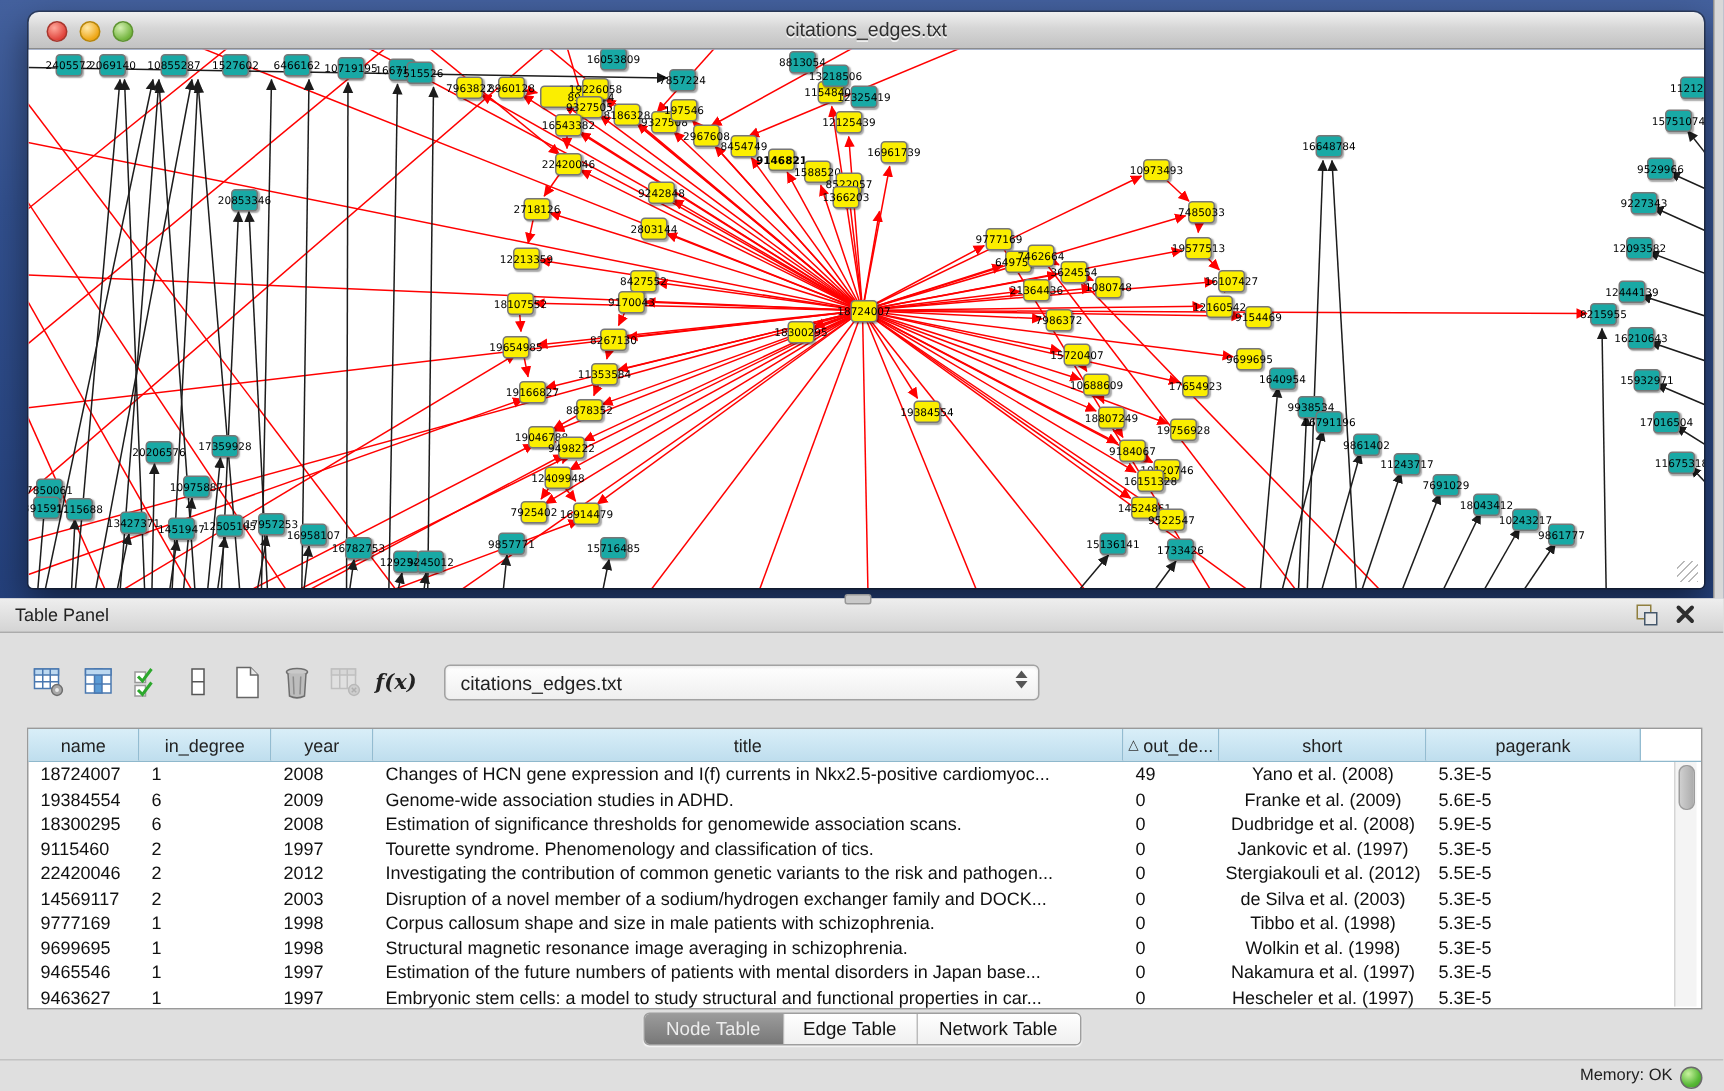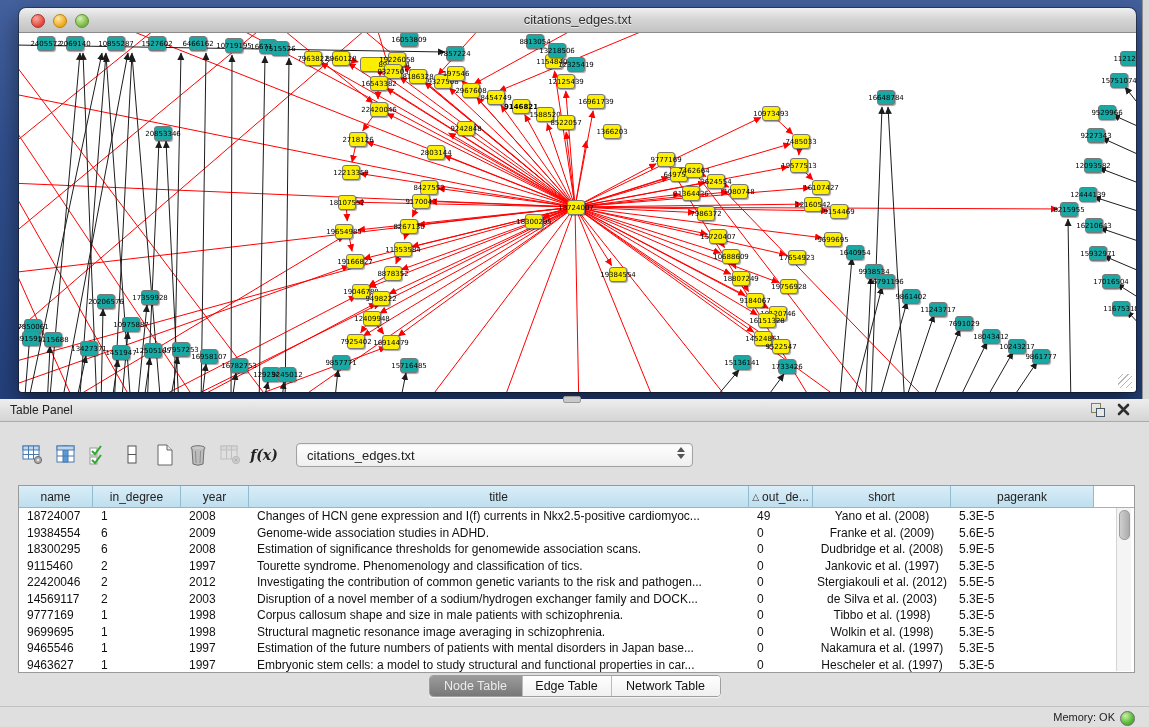--- a/index.html
+++ b/index.html
@@ -316,7 +316,7 @@
           <div class="gnode ny" style="left: 351px; top: 69px;">22420046</div>
           <div class="gnode ny" style="left: 330px; top: 99px;">2718126</div>
           <div class="gnode ny" style="left: 323px; top: 132px;">12213359</div>
-          <div class="gnode ny" style="left: 413px; top: 88px; margin-left: 25px;">9242848</div>
+          <div class="gnode ny" style="left: 413px; top: 88px;">9242848</div>
           <div class="gnode ny" style="left: 408px; top: 112px;">2803144</div>
           <div class="gnode ny" style="left: 401px; top: 147px;">8427552</div>
           <div class="gnode ny" style="left: 319px; top: 162px;">18107552</div>

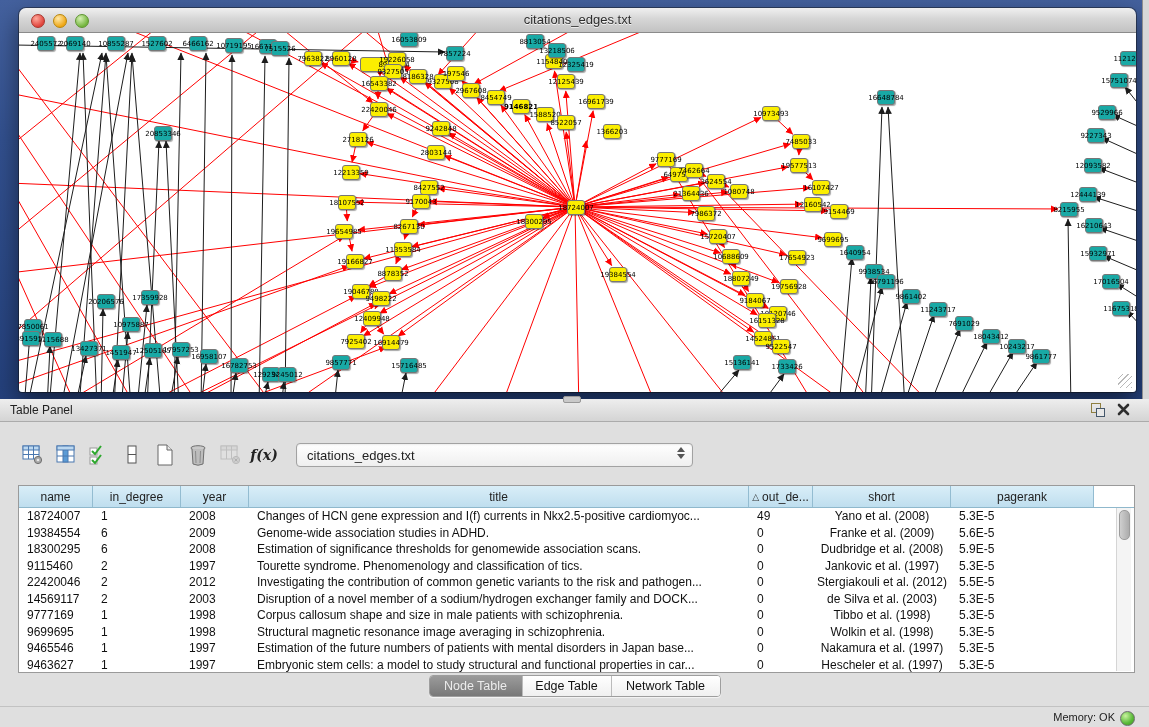--- a/index.html
+++ b/index.html
@@ -309,7 +309,7 @@
           <div class="gnode ny" style="left: 493px; top: 66px; font-weight: bold;">9146821</div>
           <div class="gnode ny" style="left: 517px; top: 74px;">1588520</div>
           <div class="gnode ny" style="left: 538px; top: 82px;">8522057</div>
-          <div class="gnode ny" style="left: 584px; top: 91px; text-align: right;">1366203</div>
+          <div class="gnode ny" style="left: 536px; top: 91px; text-align: right;">1366203</div>
           <div class="gnode ny" style="left: 526px; top: 21px;">11548408</div>
           <div class="gnode ny" style="left: 538px; top: 41px;">12125439</div>
           <div class="gnode ny" style="left: 568px; top: 61px;">16961739</div>

